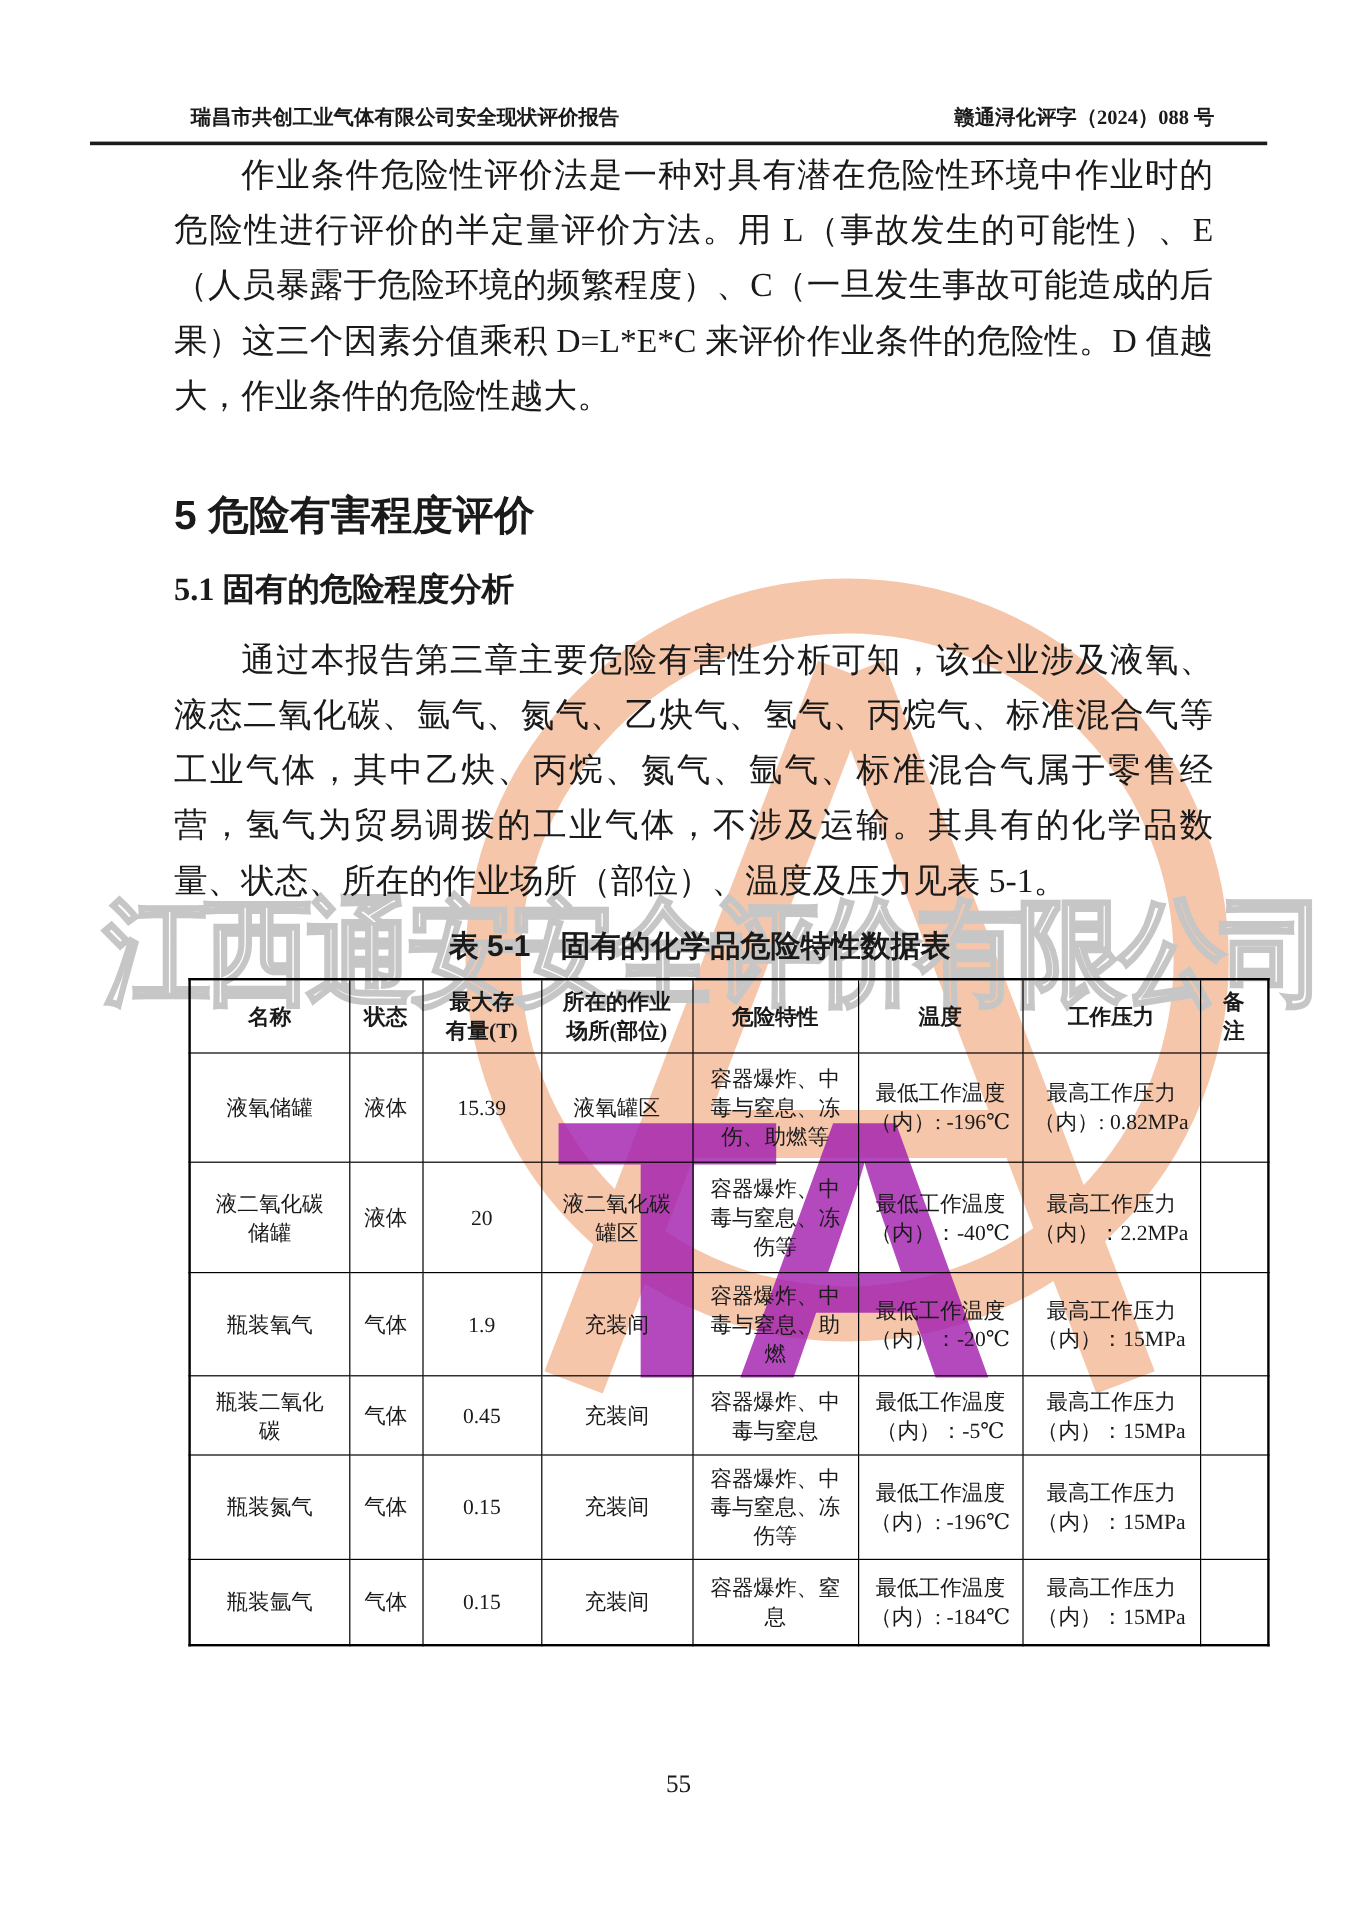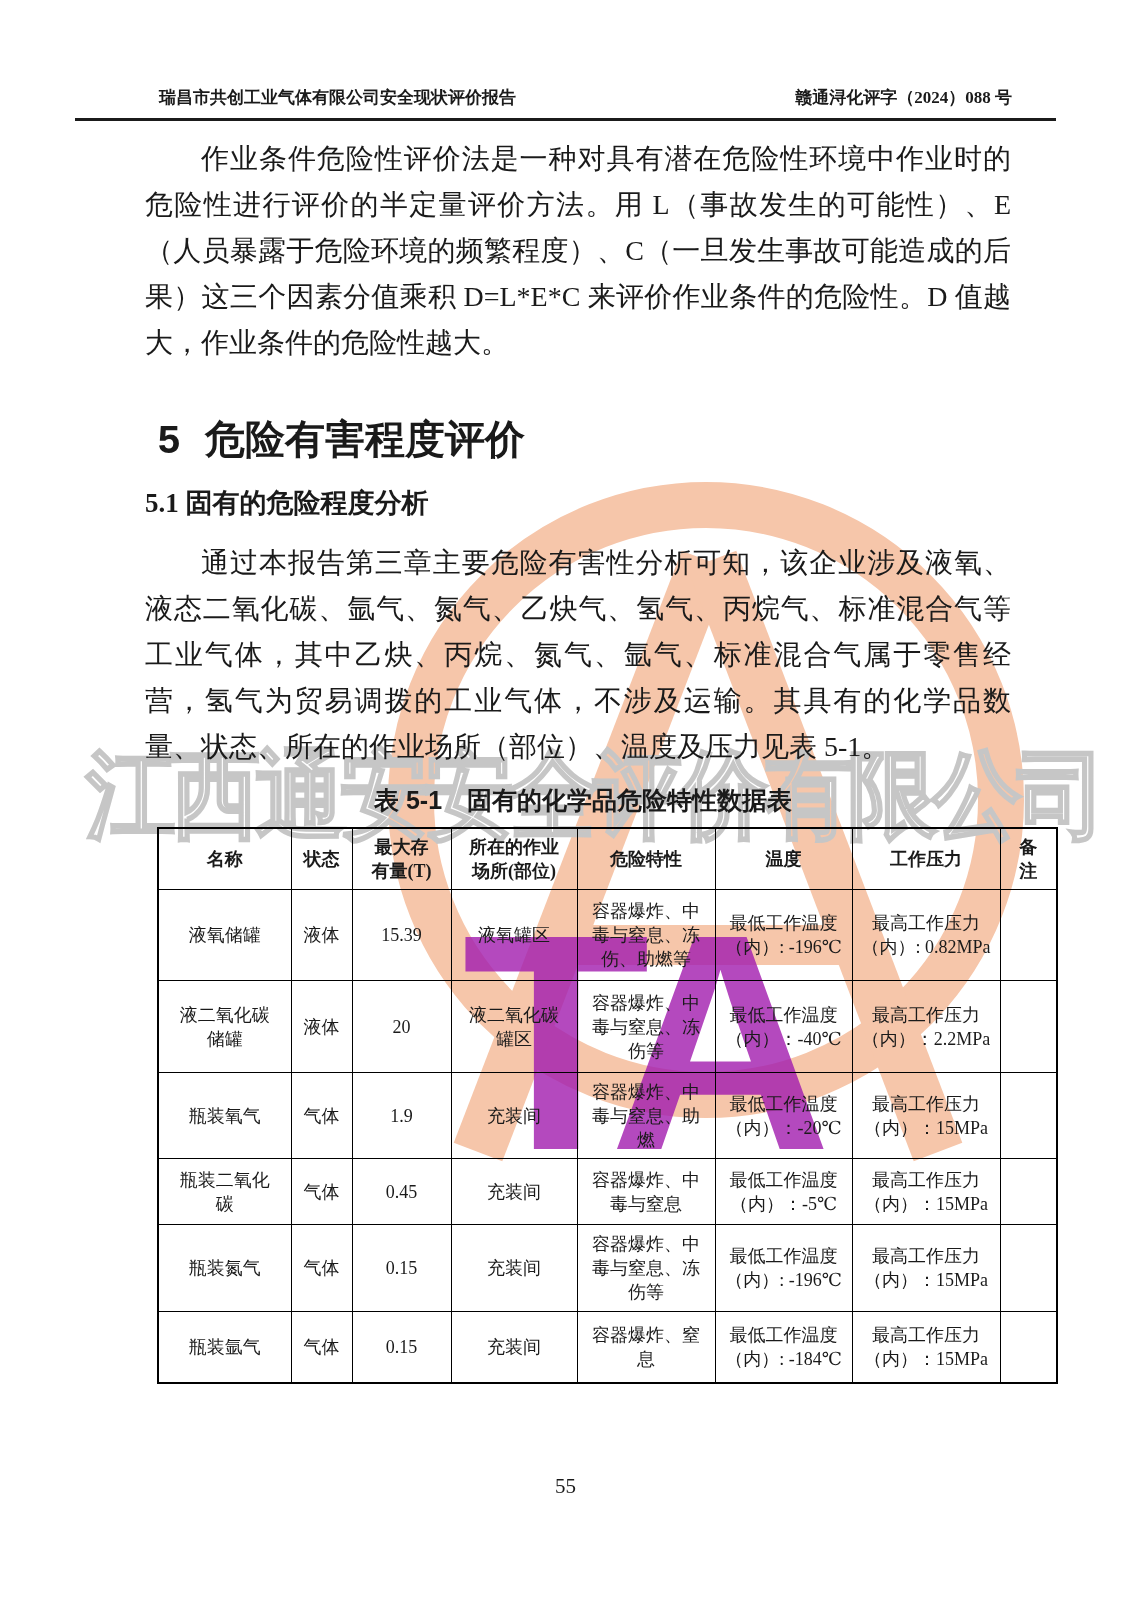--- a/index.html
+++ b/index.html
@@ -45,7 +45,7 @@
   .doc-header .right{padding-right:44px;}
 
   
-  .content{position:absolute;top:136px;left:145px;width:866px;z-index:2;}
+  .content{position:absolute;top:124px;left:145px;width:866px;z-index:2;}
   .body-par{
     margin:0;font-size:28px;line-height:46px;
     text-indent:2em;text-align:justify;

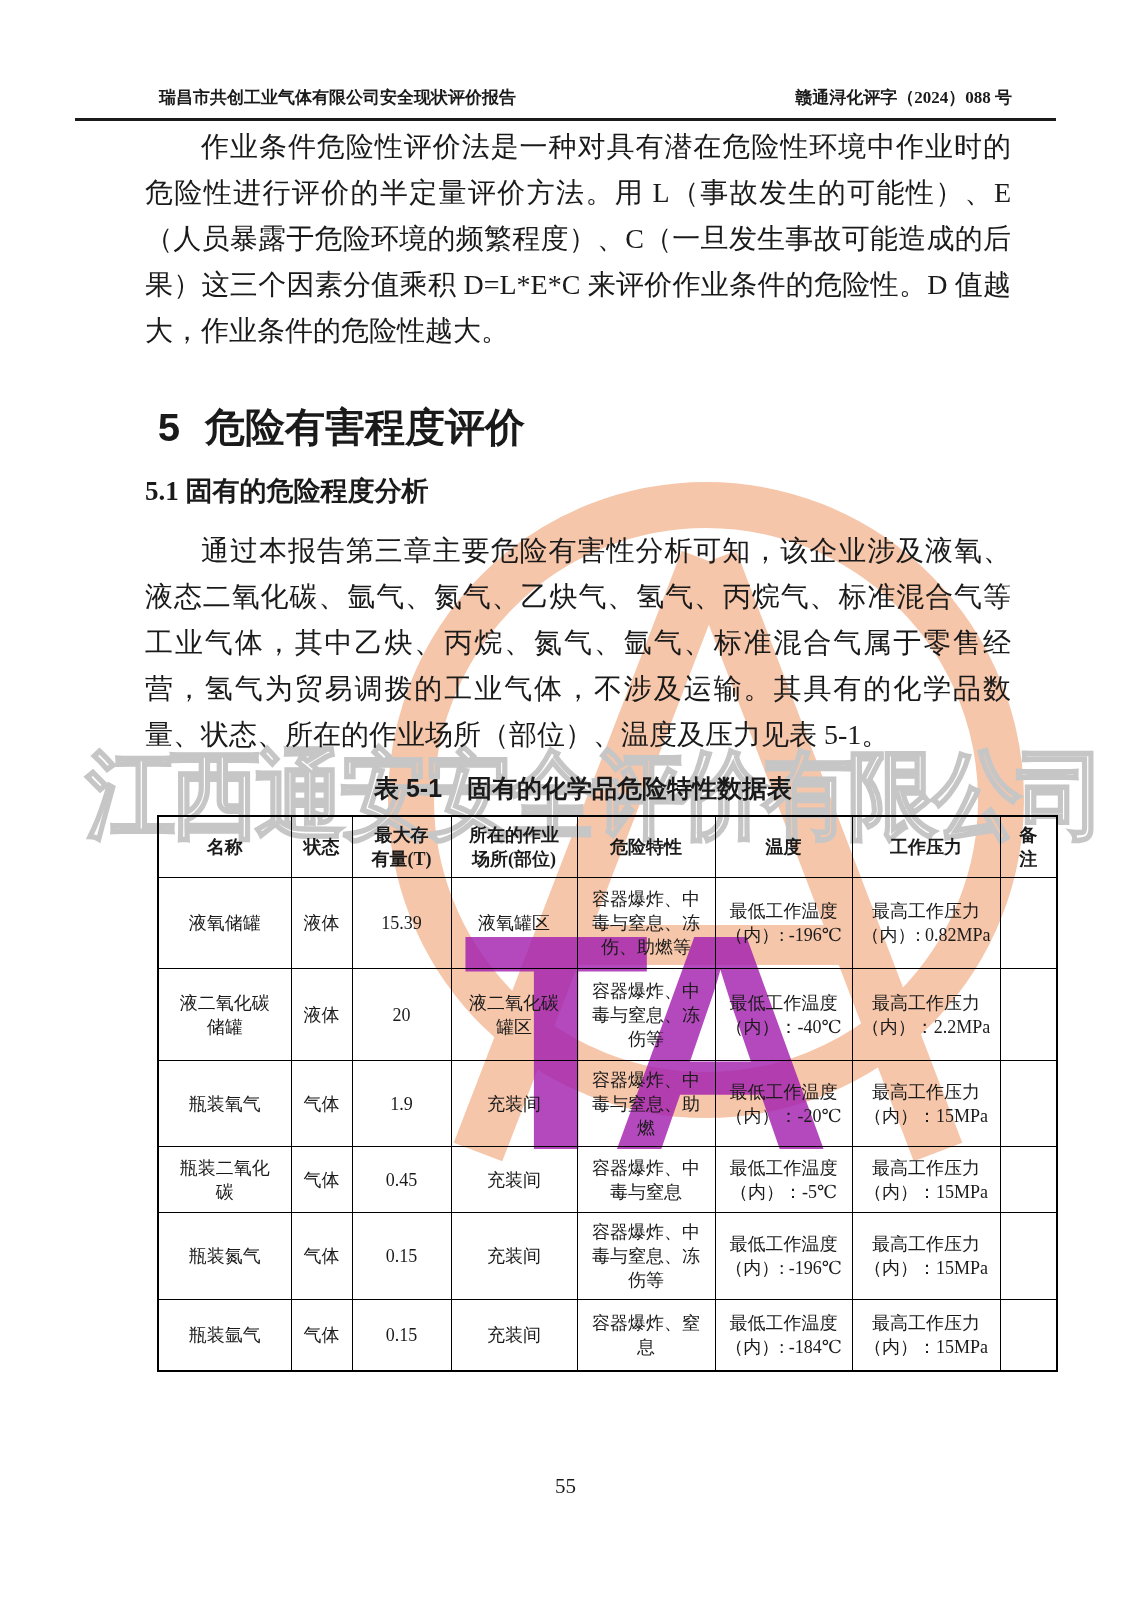--- a/index.html
+++ b/index.html
@@ -51,8 +51,8 @@
     text-indent:2em;text-align:justify;
   }
   .h-ch5{
-    margin:58px 0 0 12px;font-size:40px;line-height:37px;font-weight:bold;
-    font-family:Liberation Mono, monospace;
+    margin:58px 0 0 0;font-size:34px;line-height:37px;font-weight:bold;
+    font-family:Liberation Sans, sans-serif;
   }
   .h-sec51{
     margin:26px 0 0 0;font-size:27px;line-height:33px;font-weight:bold;

